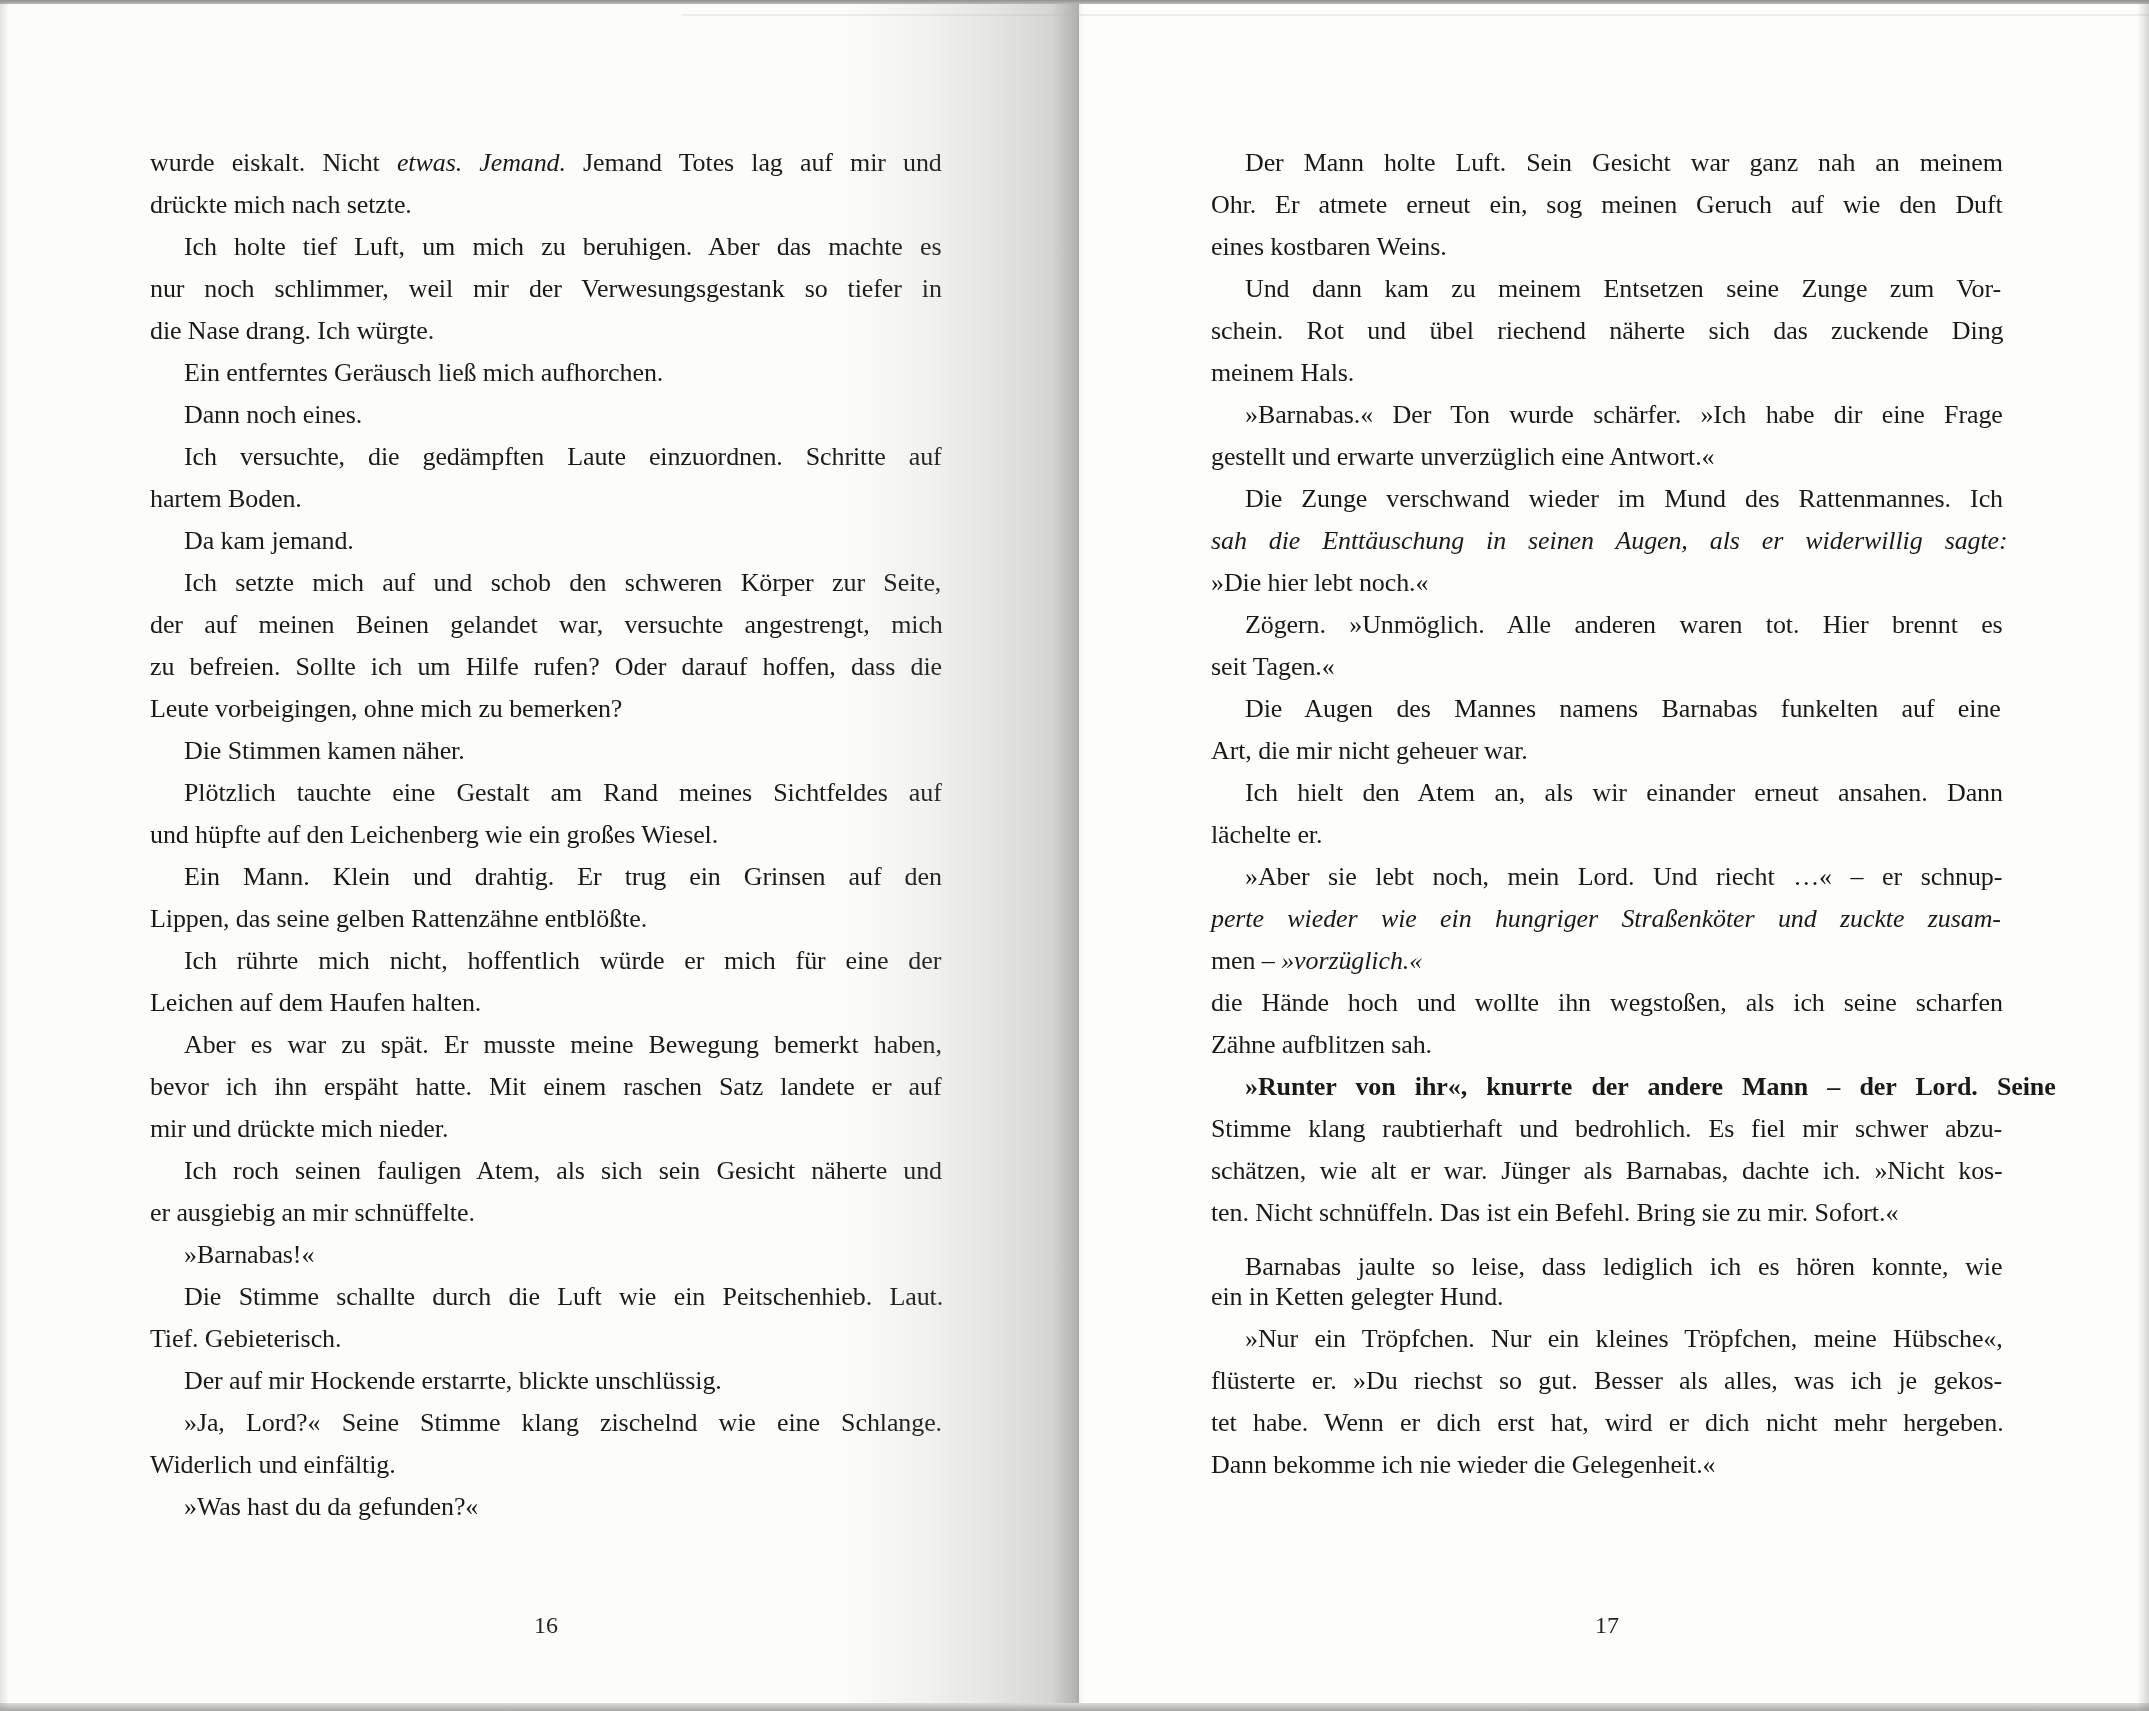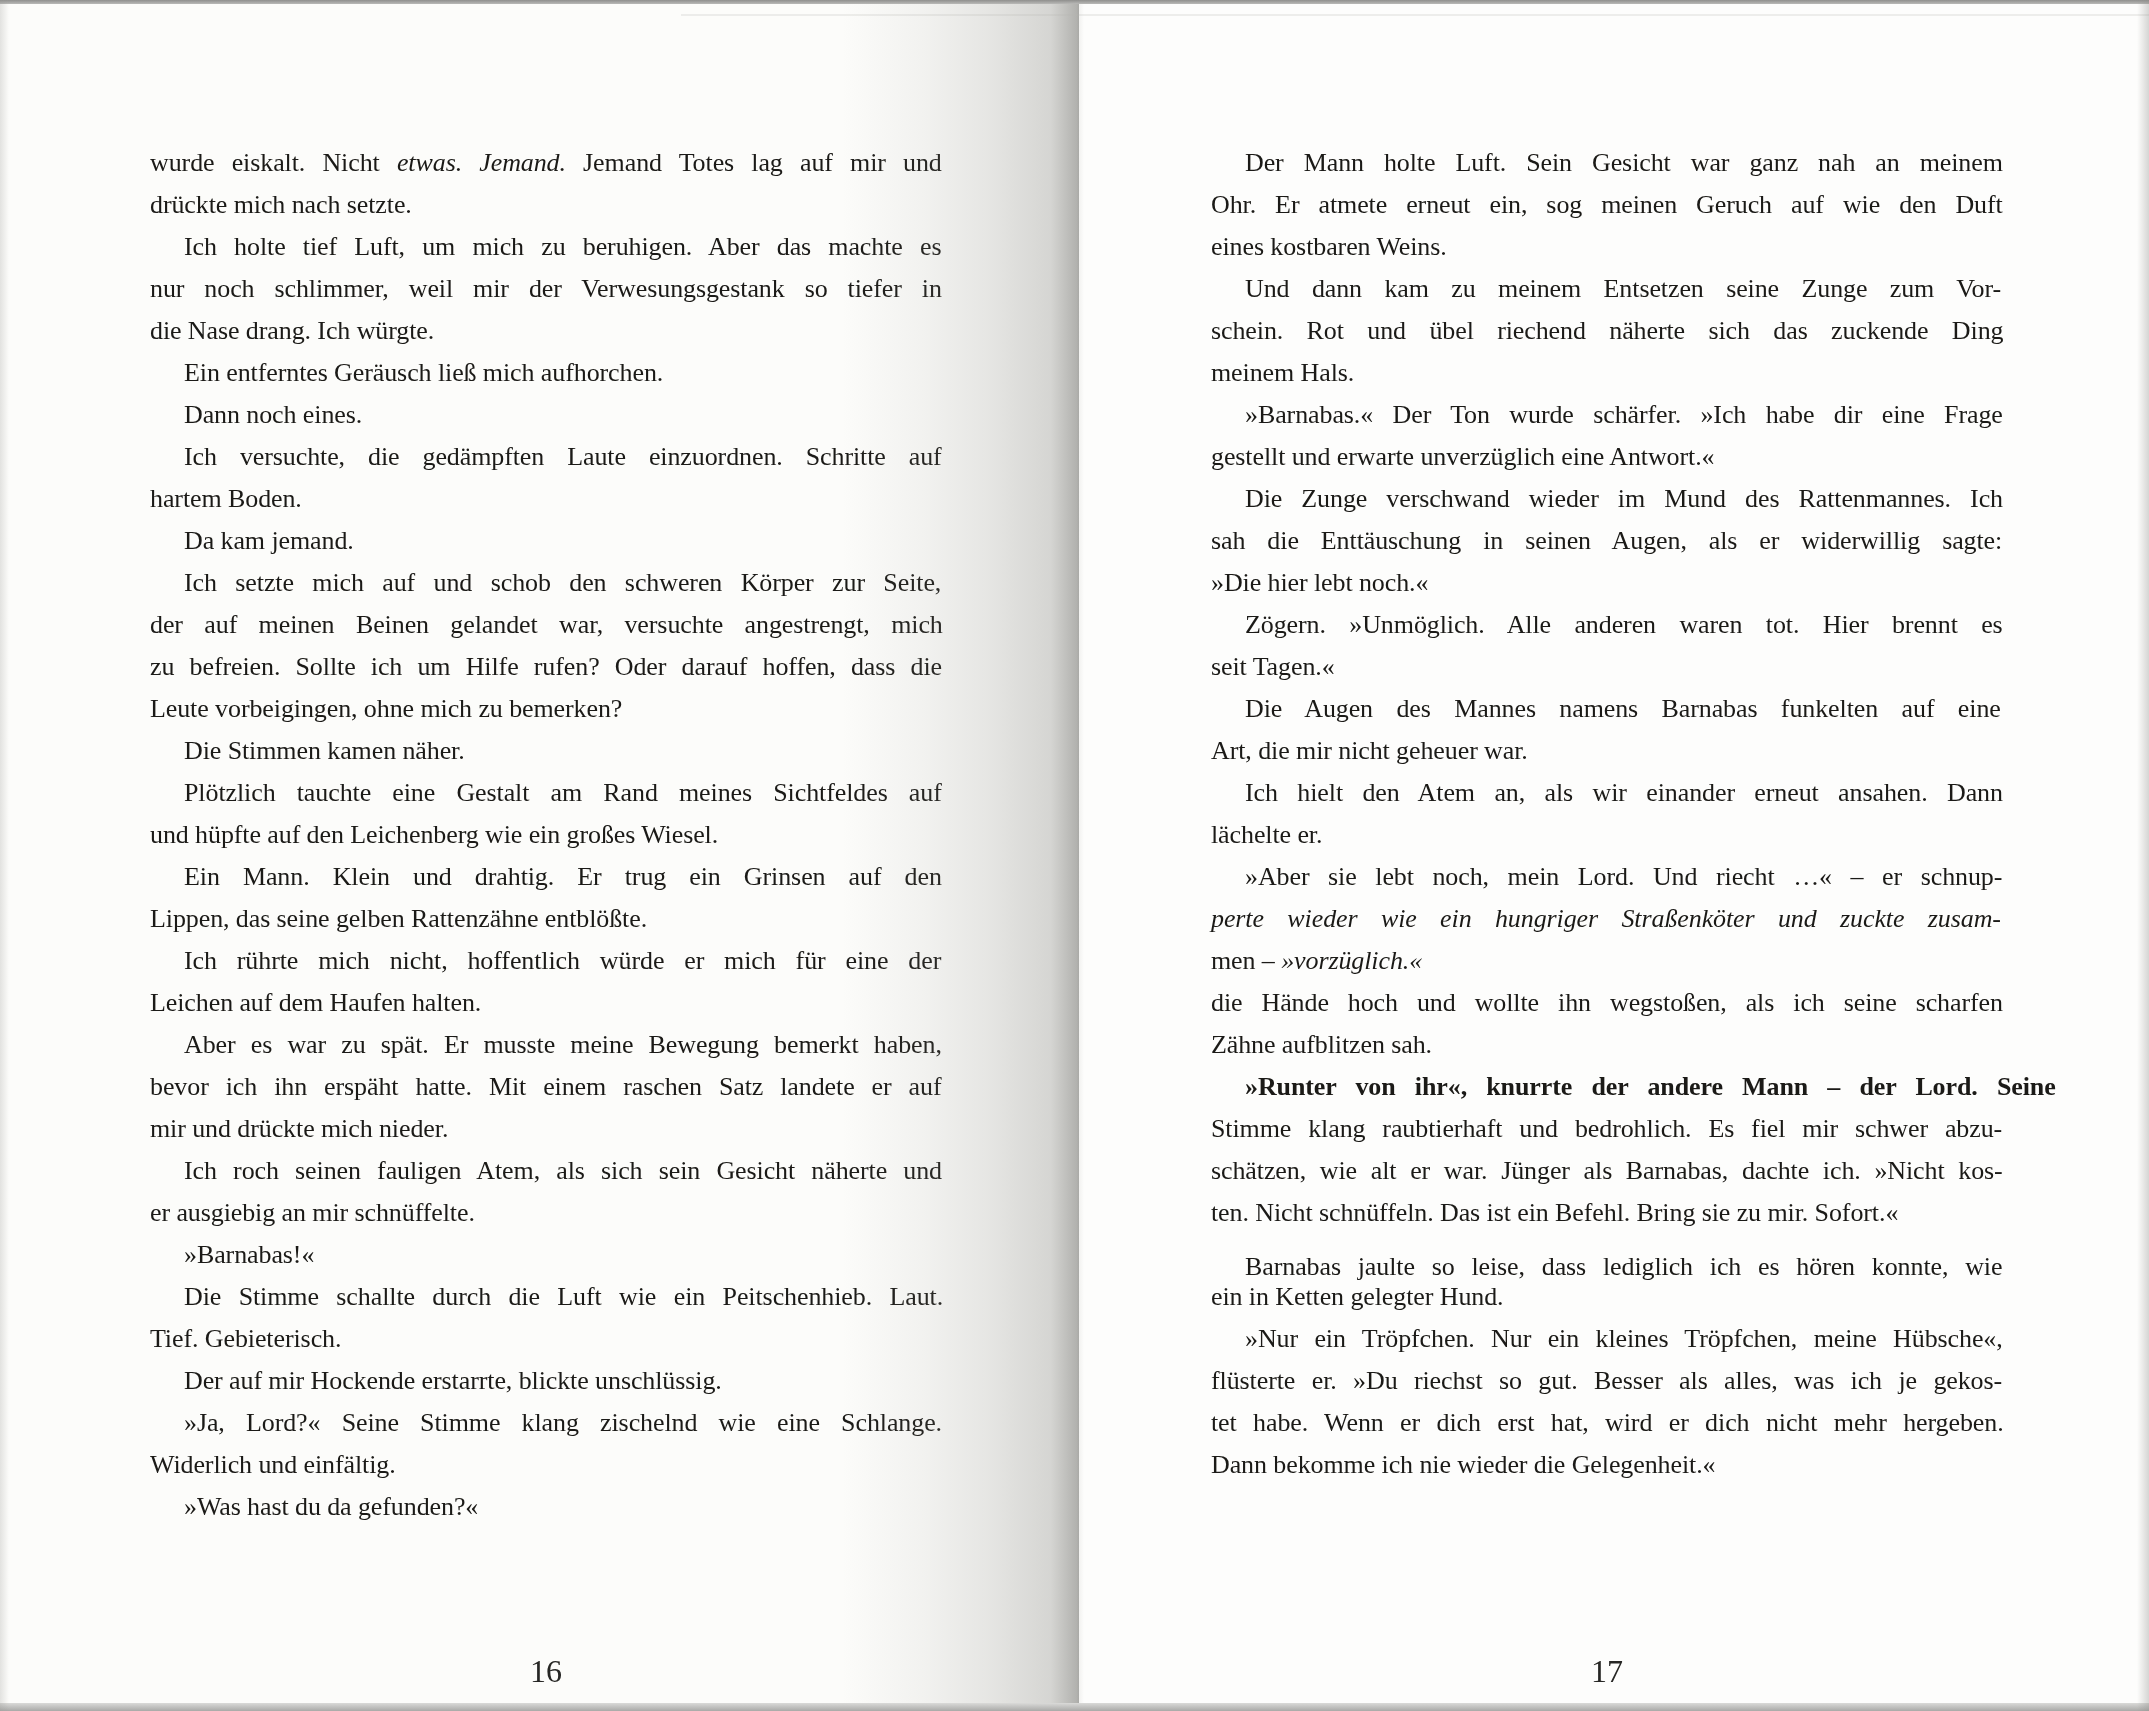--- a/index.html
+++ b/index.html
@@ -215,7 +215,7 @@
         </p>
         <p class="para">
           <span class="line full ind"><span class="lt" style="word-spacing: 12.7px;">Die Zunge verschwand wieder im Mund des Rattenmannes. Ich</span></span>
-          <span class="line full"><span class="lt" style="word-spacing: 15.6px;">sah die Enttäuschung in seinen Augen, als er widerwillig sagte:</span></span>
+          <span class="line full"><span class="lt" style="word-spacing: 15.6px; font-style: italic;">sah die Enttäuschung in seinen Augen, als er widerwillig sagte:</span></span>
           <span class="line last"><span class="lt">»Die hier lebt noch.«</span></span>
         </p>
         <p class="para">

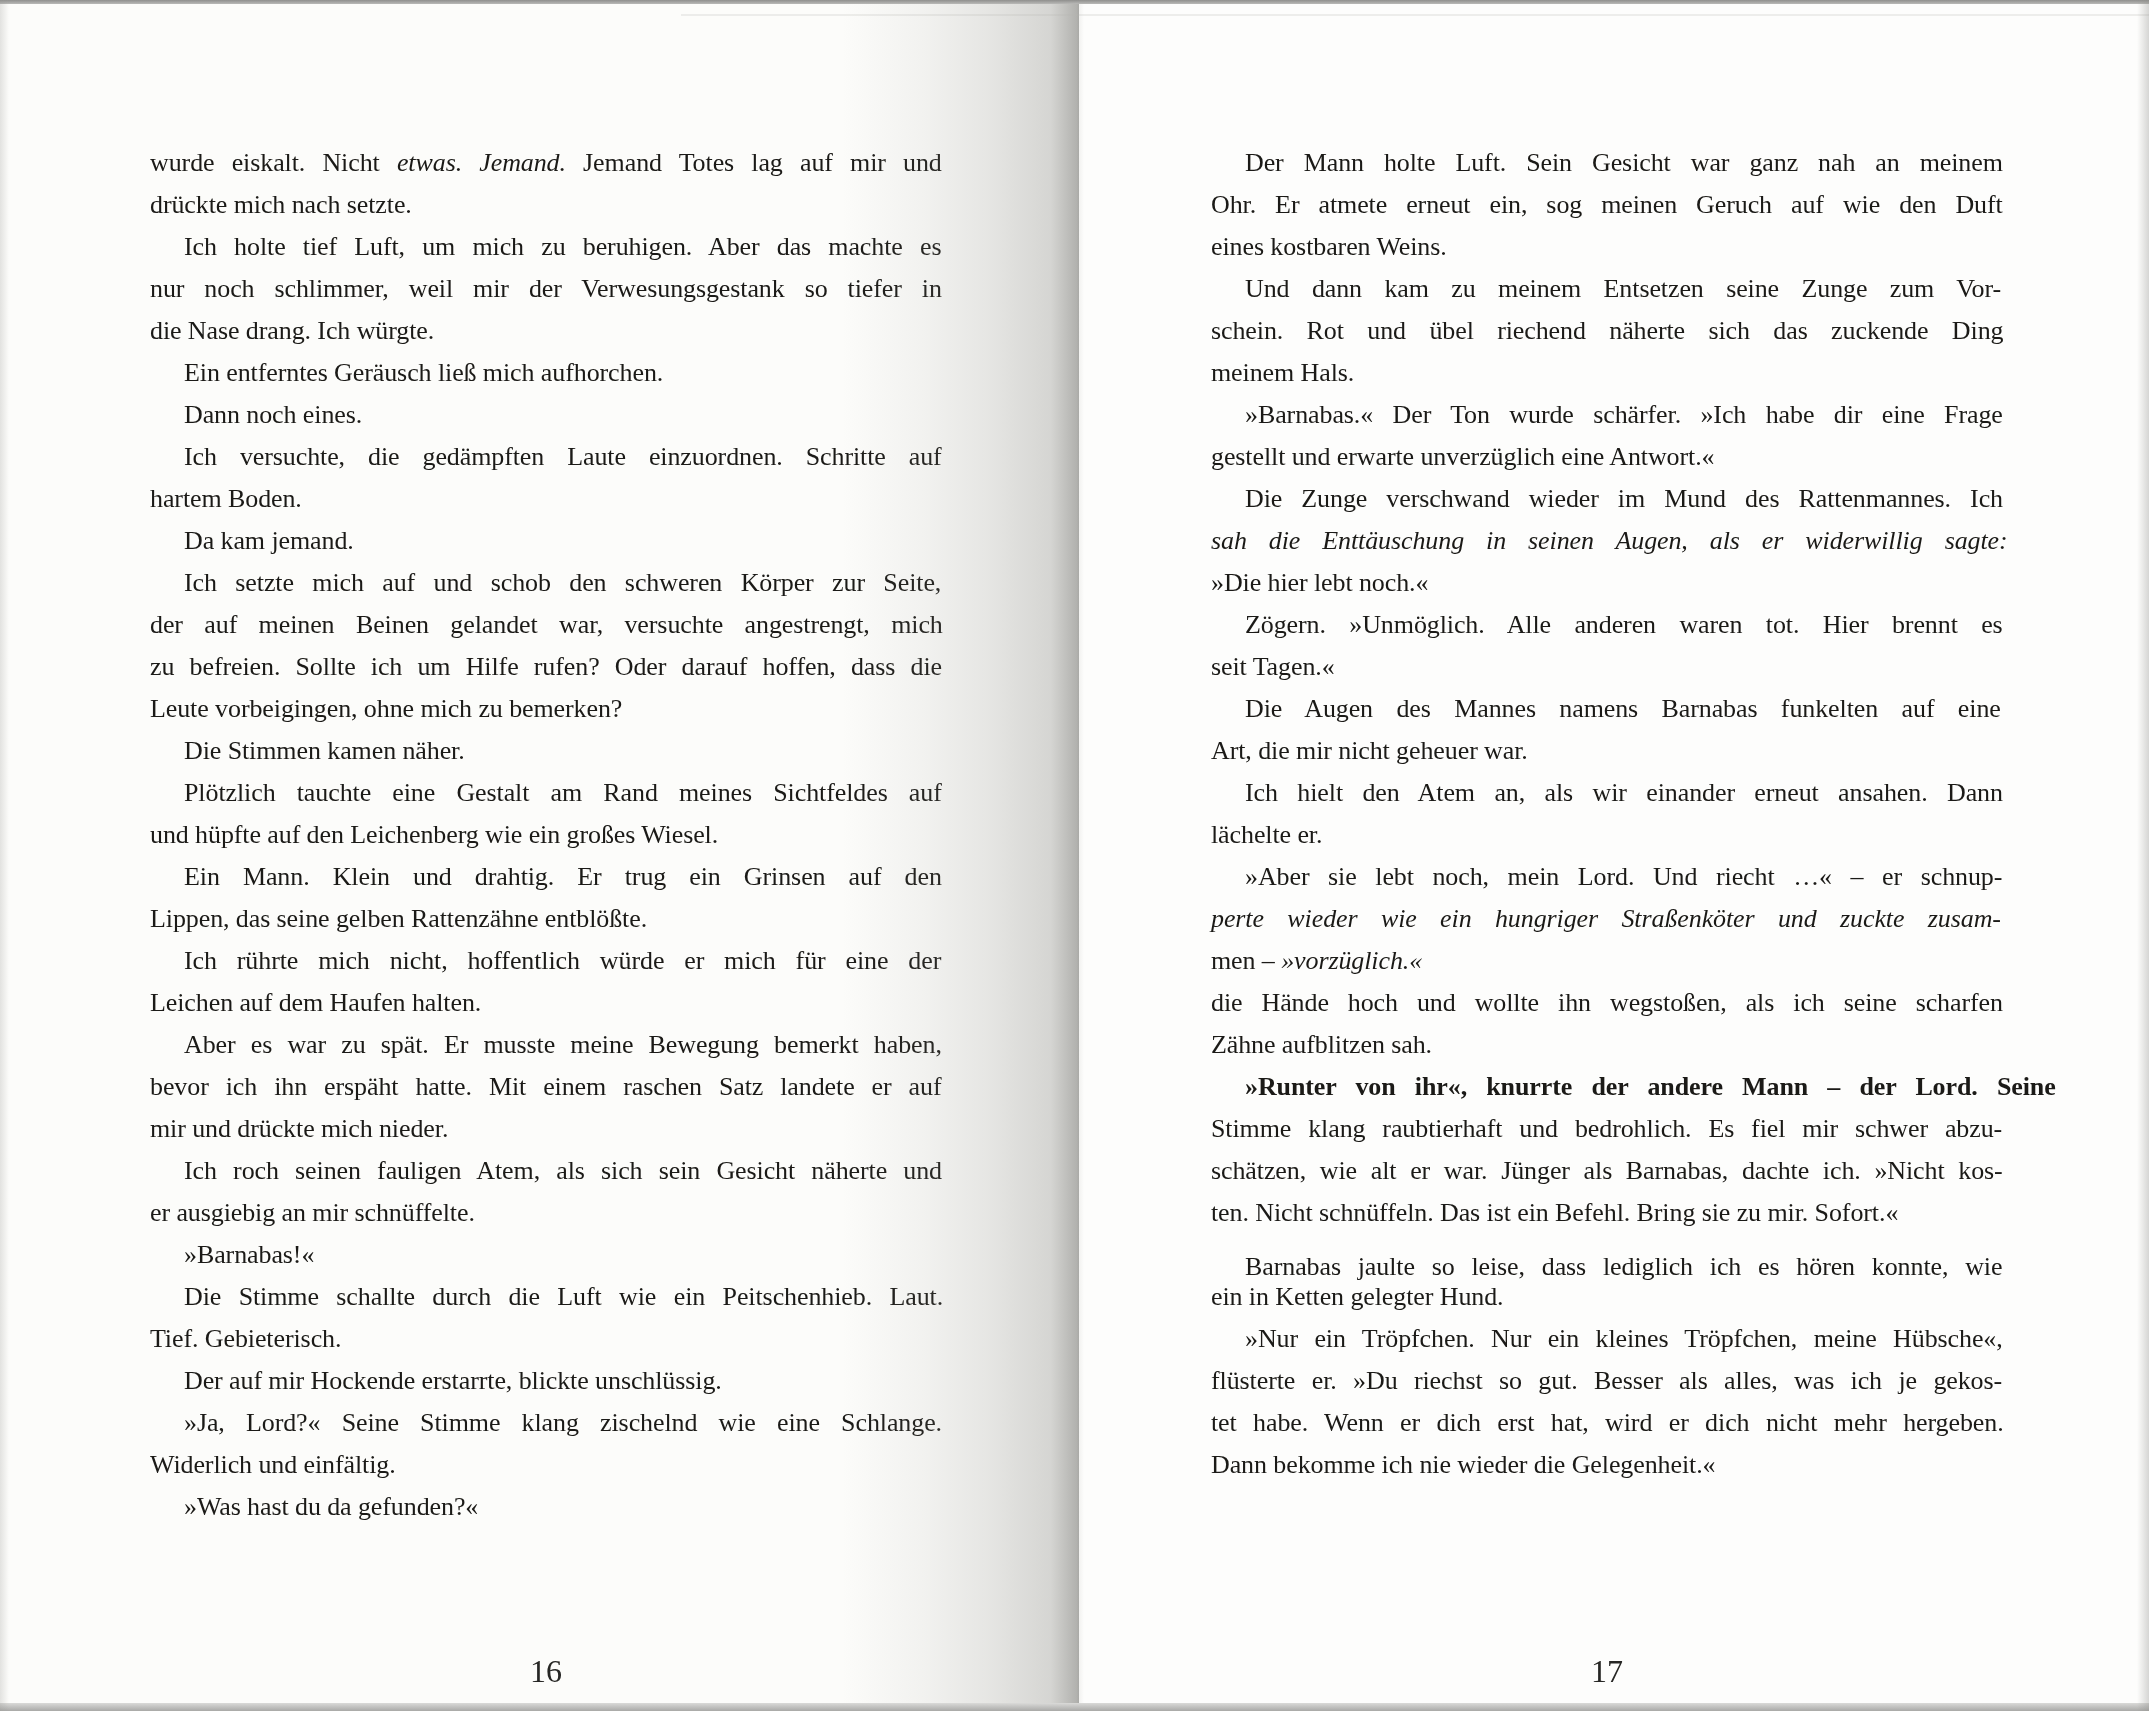--- a/index.html
+++ b/index.html
@@ -48,10 +48,10 @@
 
   .page-number {
     position: absolute;
-    top: 1650px;
+    top: 1604px;
     width: 792px;
     text-align: center;
-    font-size: 32px;
+    font-size: 24px;
     line-height: 42px;
     color: #262624;
   }

